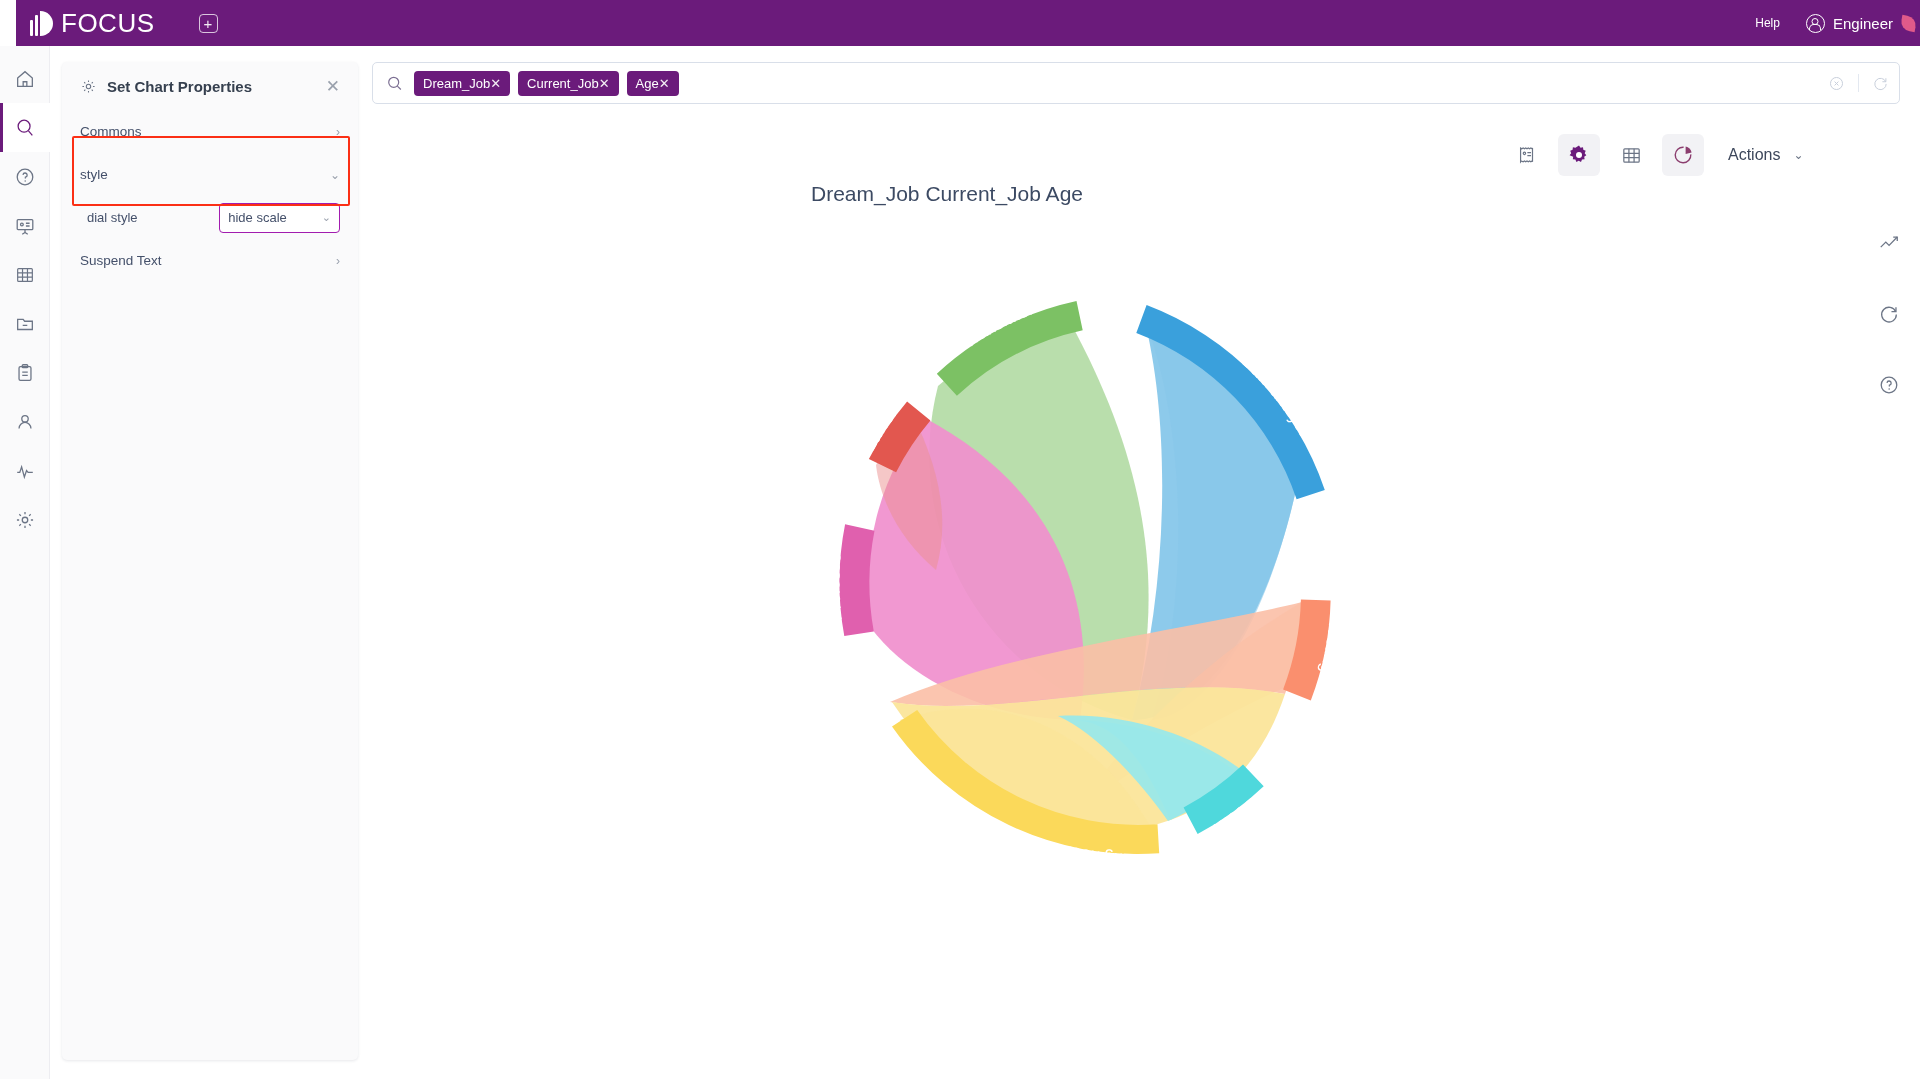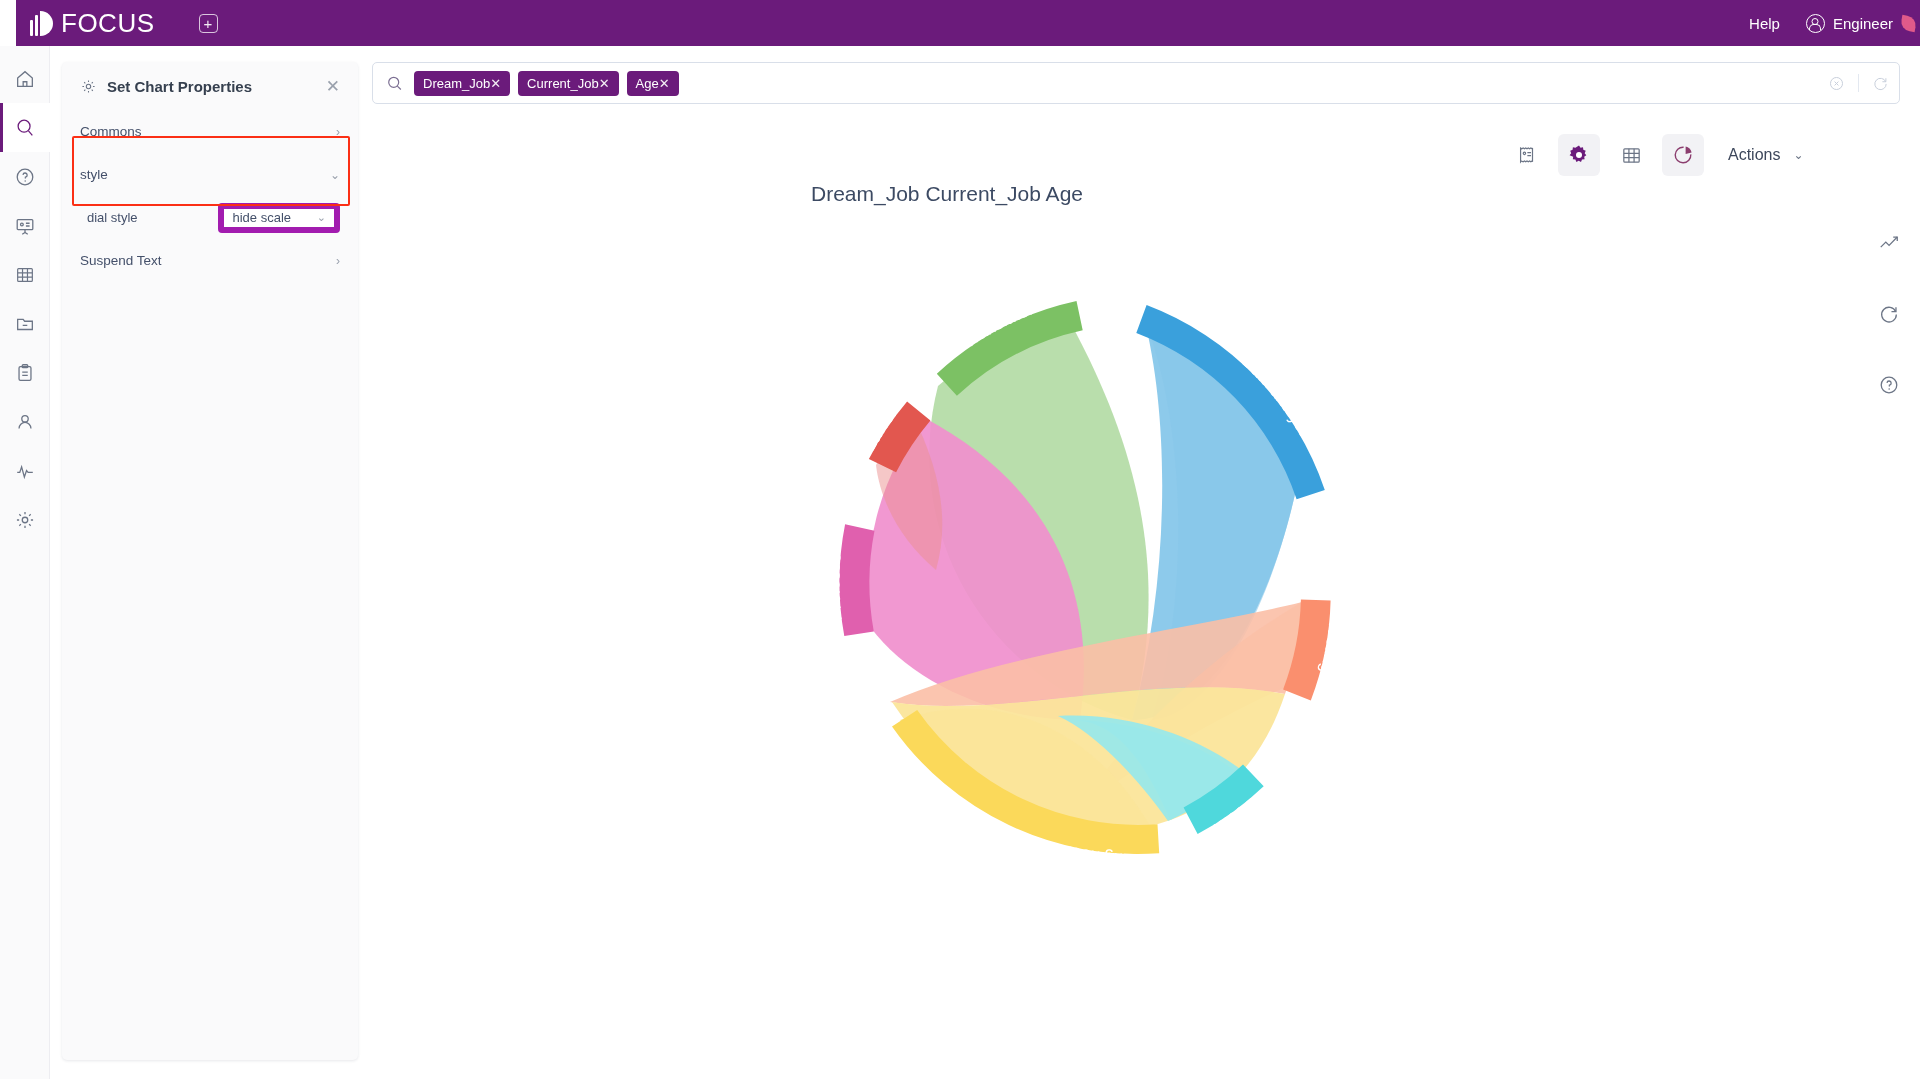--- a/index.html
+++ b/index.html
@@ -33,7 +33,7 @@
     font-size: 15px; line-height: 1; color: rgba(255,255,255,.92);
   }
   .top-right { margin-left: auto; display: flex; align-items: center; gap: 26px; margin-right: 20px; }
-  .help-link { font-size: 15px; color: #fff; }
+  .help-link { font-size: 12px; color: #fff; }
   .user-box { display: flex; align-items: center; gap: 8px; font-size: 15px; }
   .user-ic {
     width: 19px; height: 19px; border-radius: 50%;

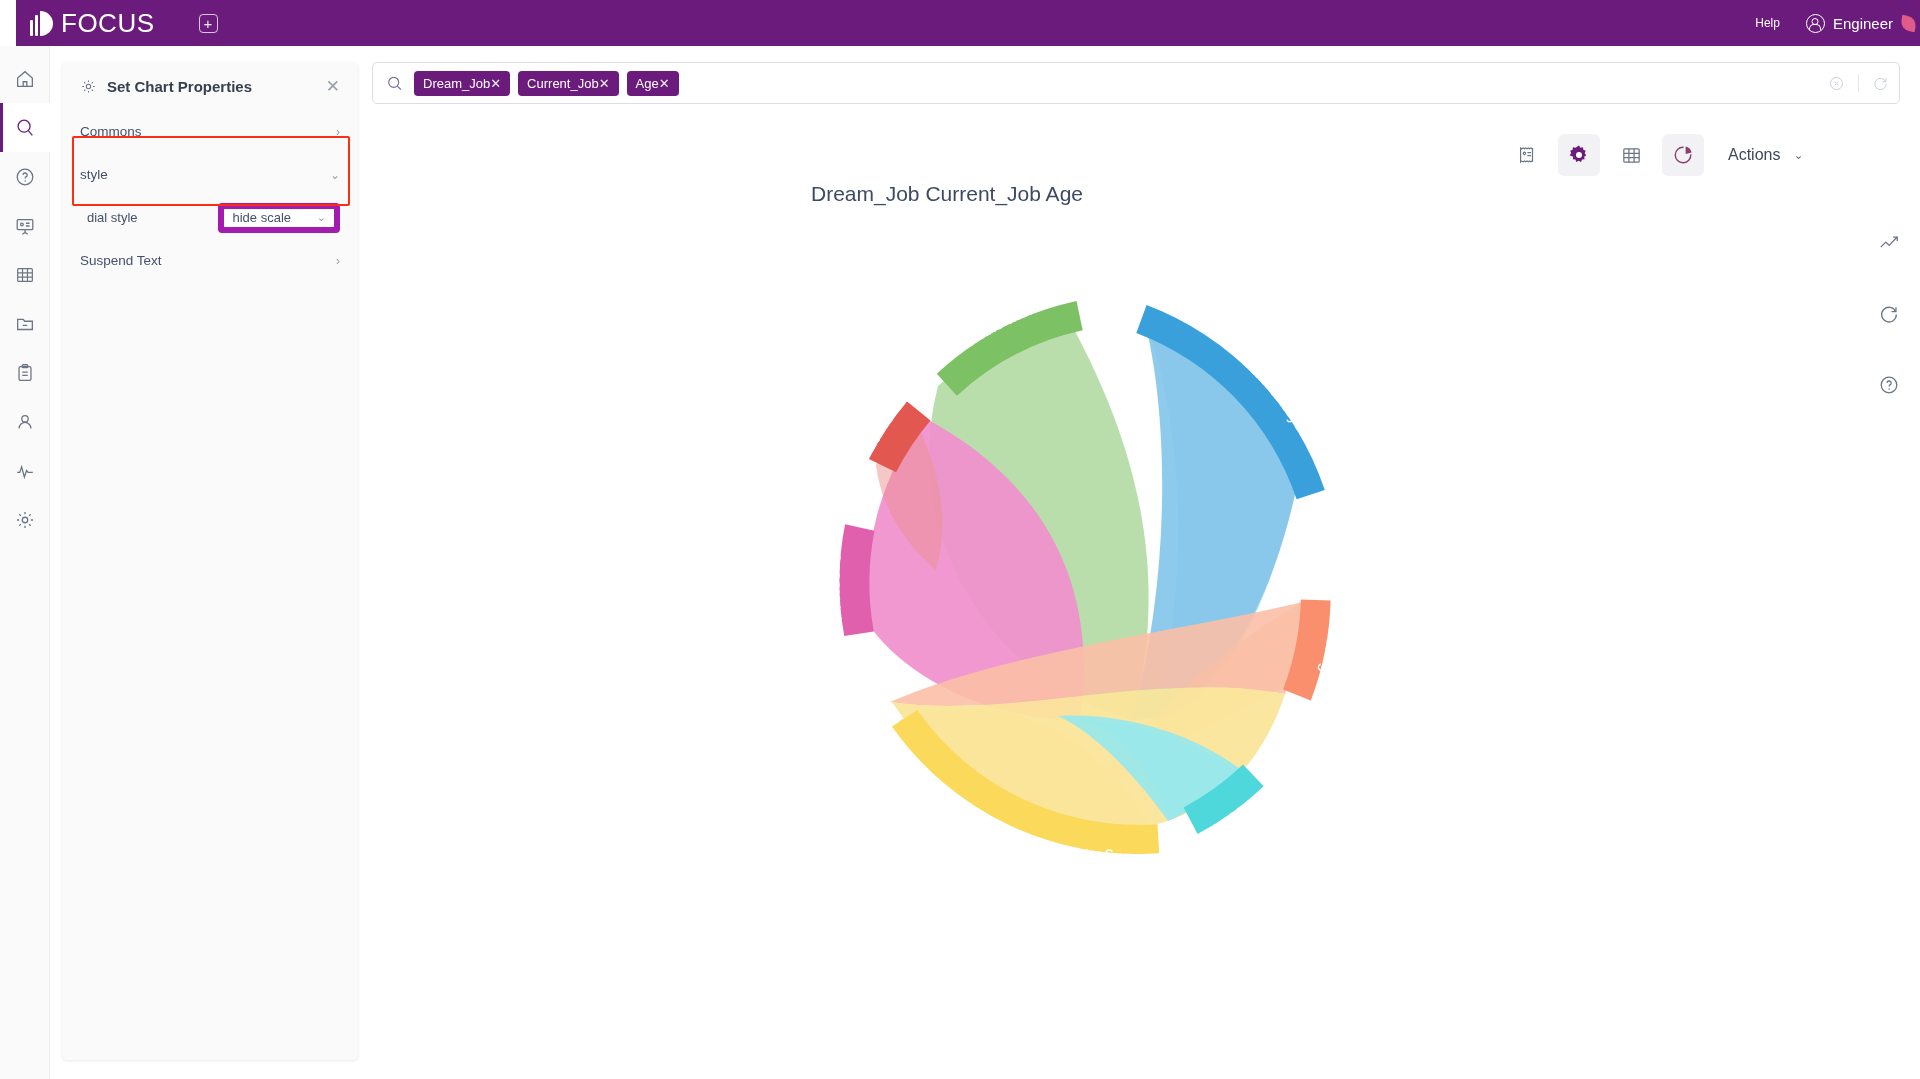--- a/index.html
+++ b/index.html
@@ -108,7 +108,7 @@
   .sub-label { width: 100px; }
   .select {
     width: 140px; height: 30px;
-    border: 6px solid #a21caf; border-radius: 4px; background: #fff;
+    border: 1px solid #a21caf; border-radius: 4px; background: #fff;
     display: flex; align-items: center; padding: 0 8px;
     font-size: 13px; color: #44506a;
   }

